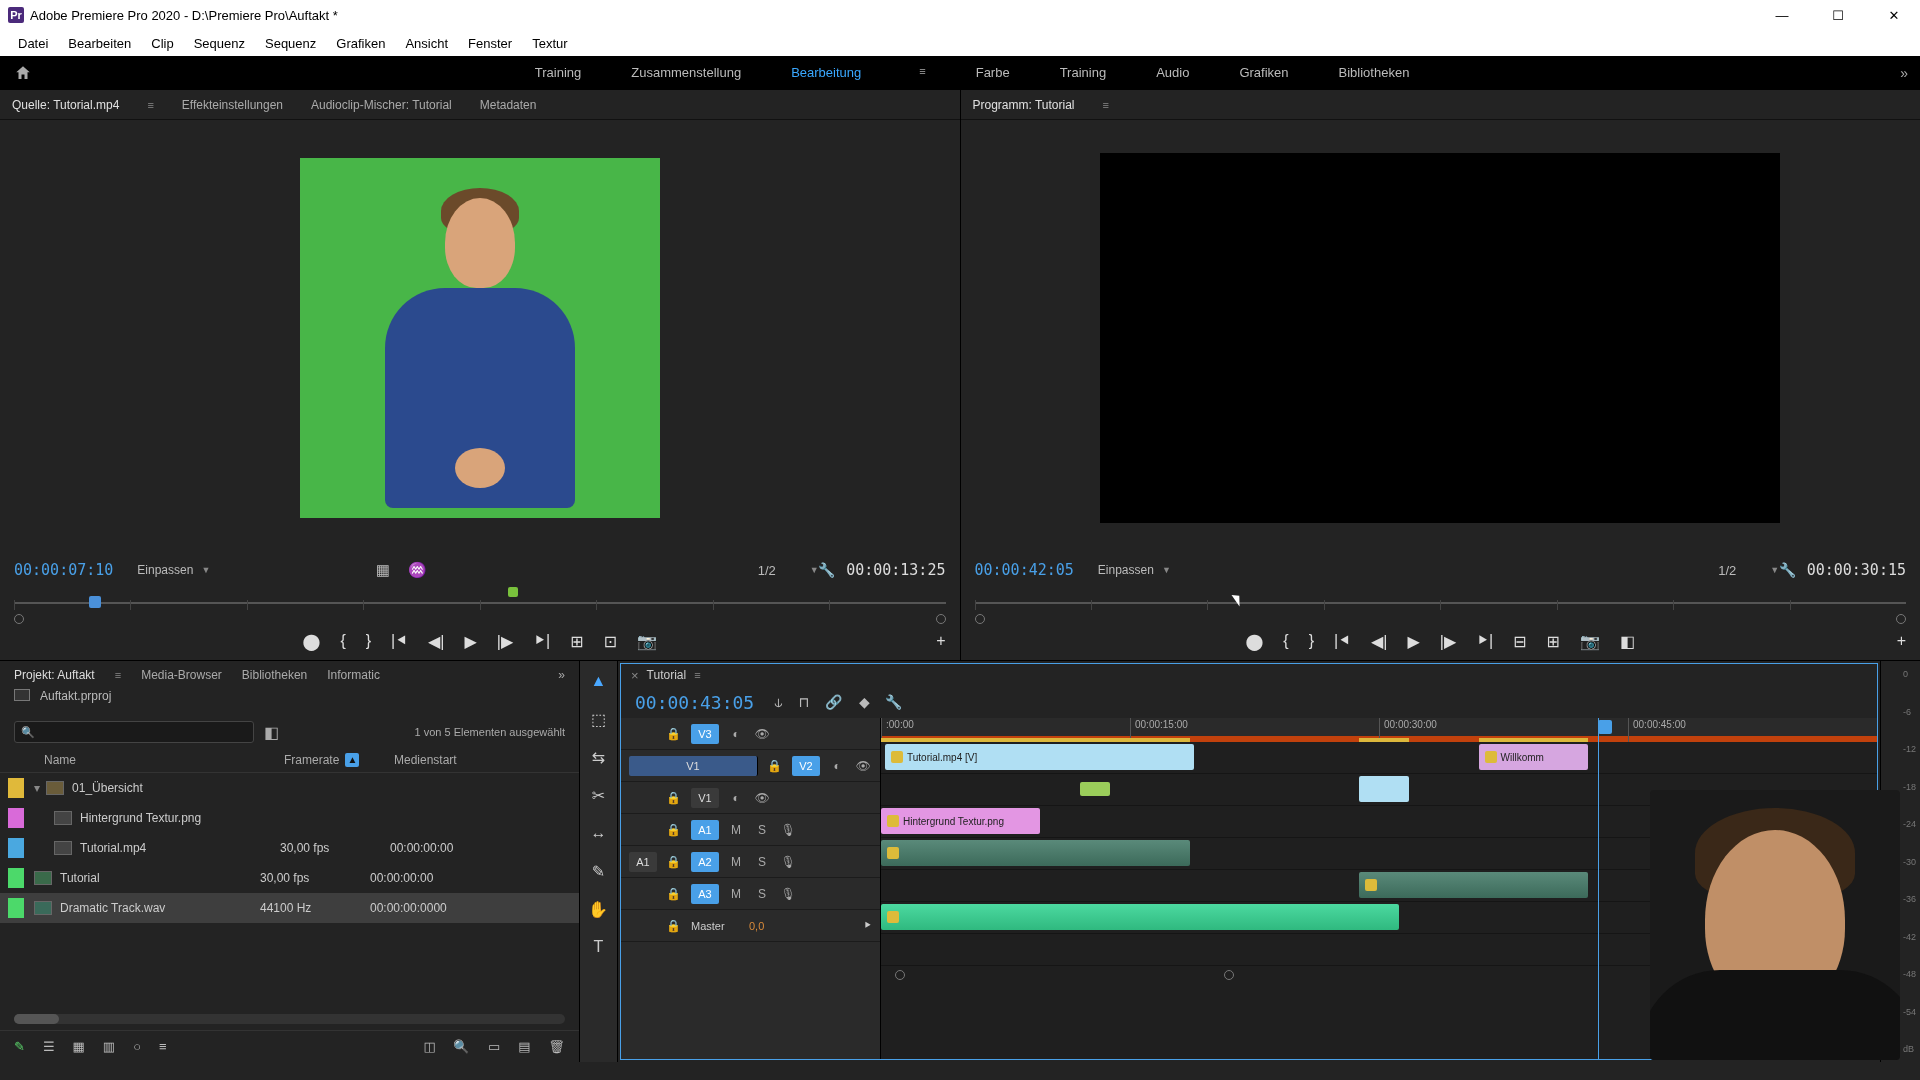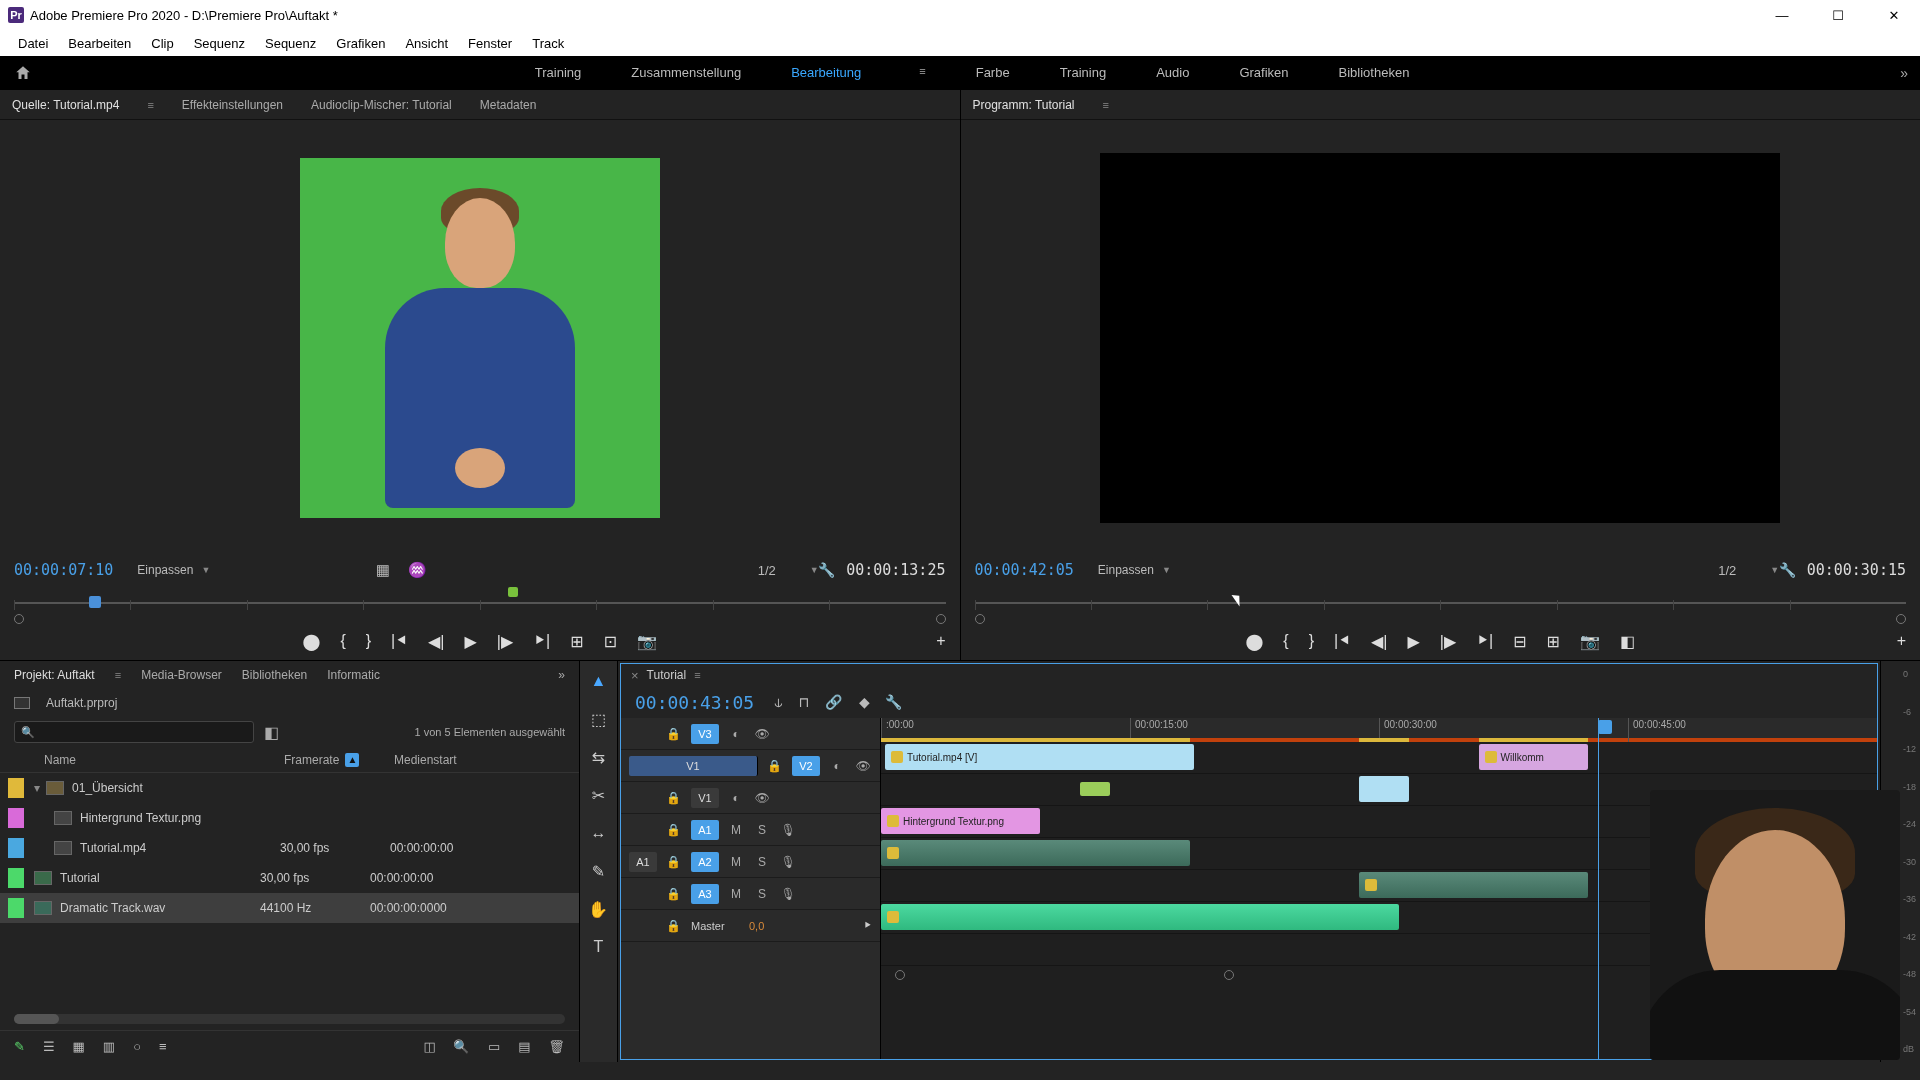--- a/index.html
+++ b/index.html
@@ -148,7 +148,7 @@
     <span>Grafiken</span>
     <span>Ansicht</span>
     <span>Fenster</span>
-    <span>Track</span>
+    <span>Textur</span>
   </div>
 
   <div class="workspacebar">

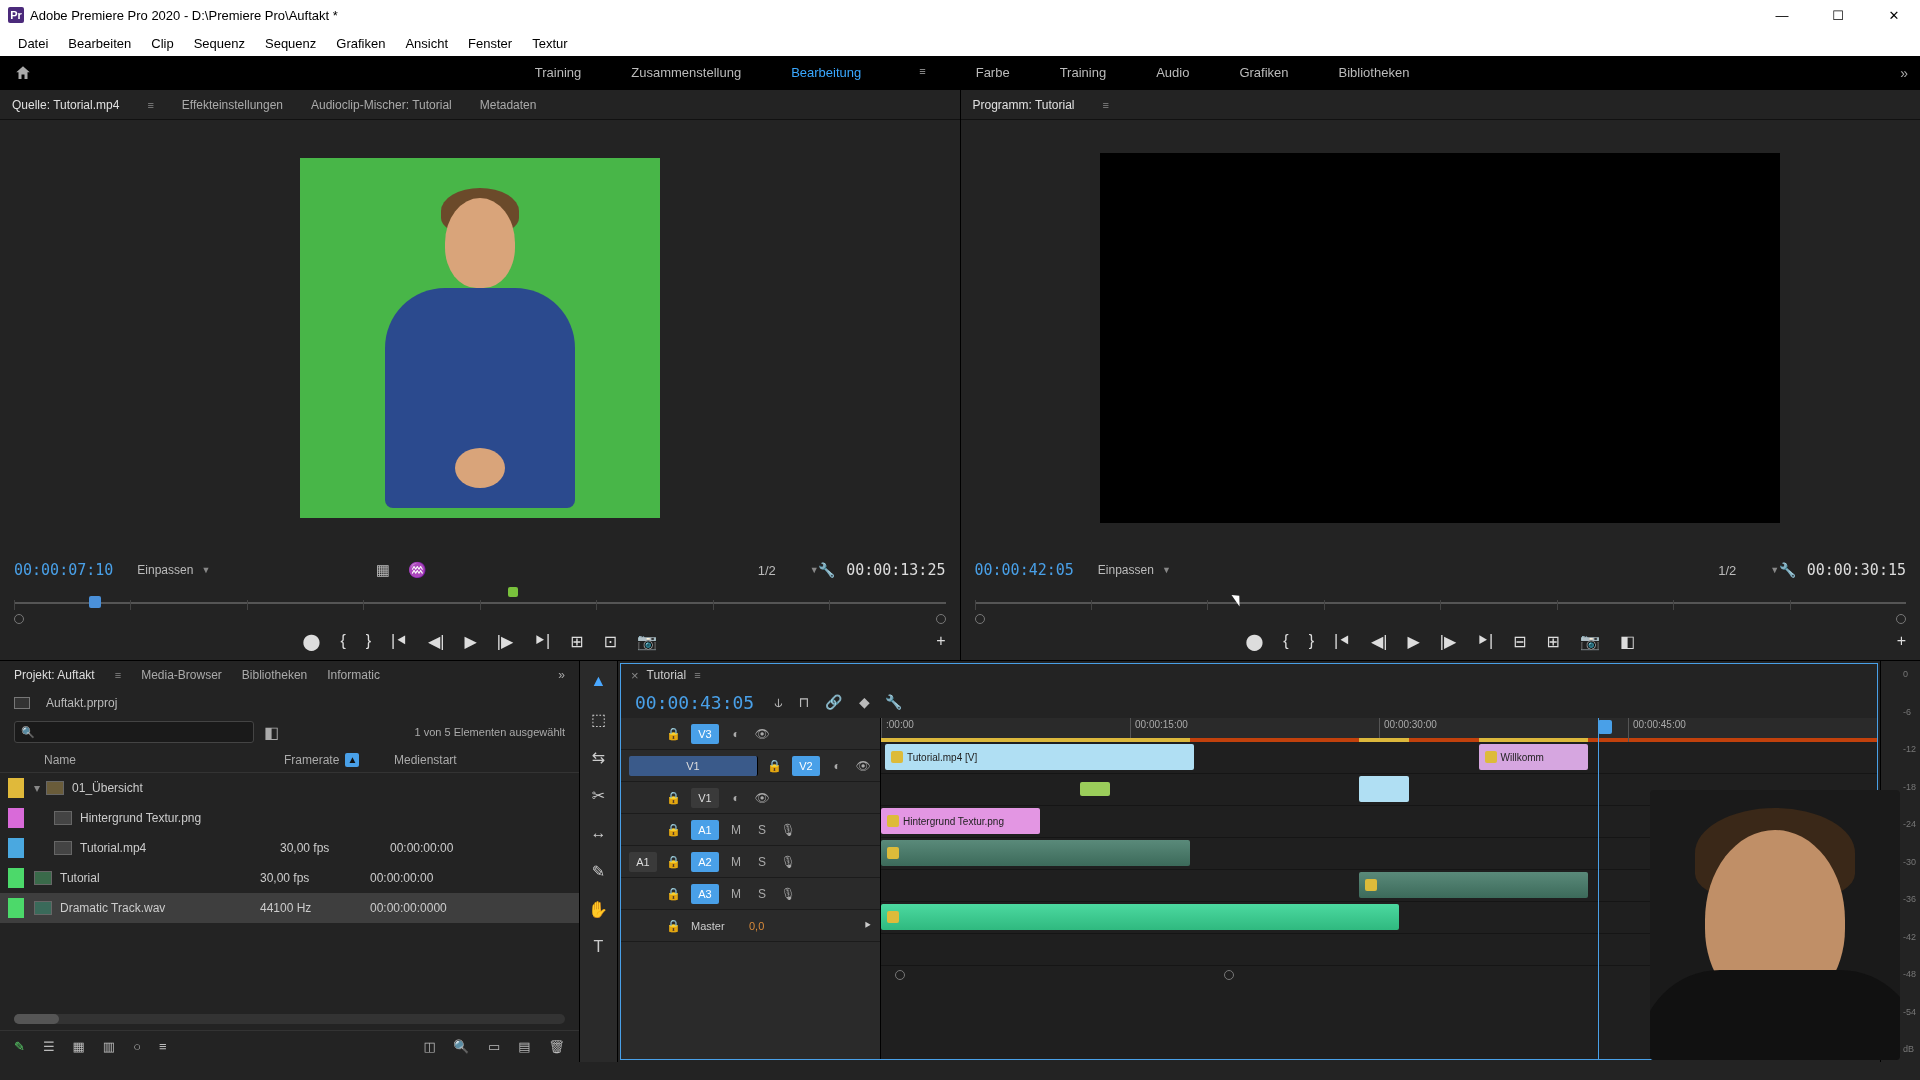--- a/index.html
+++ b/index.html
@@ -55,7 +55,7 @@
 .projtabs{height:28px;display:flex;align-items:center;gap:20px;padding:0 14px;font-size:12px;color:#aaa}
 .projtabs .active{color:#ddd}
 .projtabs .chev2{color:#aaa;font-size:12px;margin-left:auto}
-.projfile{height:28px;display:flex;align-items:center;padding:0 14px;font-size:12px;color:#bbb;gap:16px}
+.projfile{height:28px;display:flex;align-items:flex-start;padding:0 14px;font-size:12px;color:#bbb;gap:10px}
 .fileicon{width:16px;height:12px;border:1px solid #777;background:#333}
 .search{height:30px;display:flex;align-items:center;padding:0 14px;gap:10px}
 .sinput{flex:0 0 240px;height:22px;background:#1a1a1a;border:1px solid #444;border-radius:3px;display:flex;align-items:center;padding:0 6px;color:#777;font-size:11px}

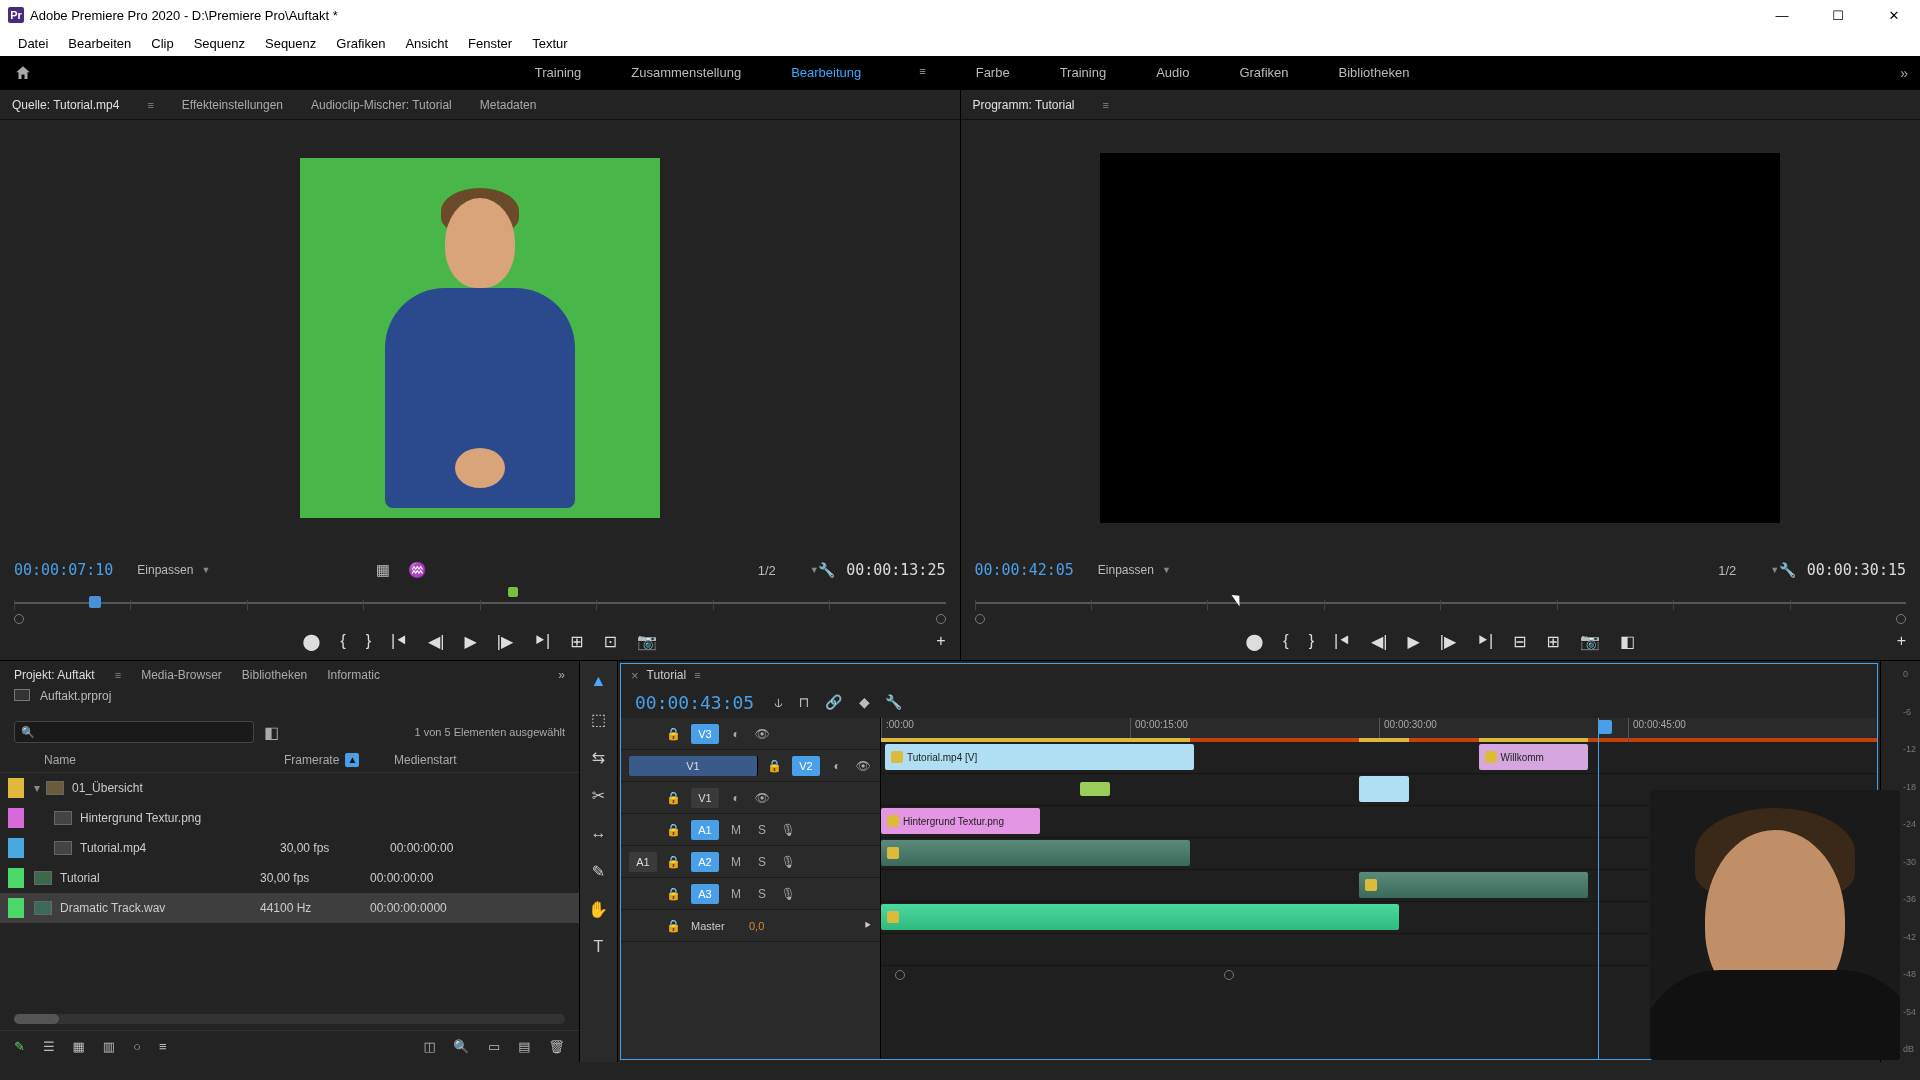--- a/index.html
+++ b/index.html
@@ -96,7 +96,7 @@
 .trow .tname.src{background:#3a5a8a;color:#ddd}
 .trow .lock,.trow .tog,.trow .eye,.trow .m,.trow .s,.trow .mic{width:18px;height:18px;display:flex;align-items:center;justify-content:center;color:#aaa;font-size:12px;cursor:pointer}
 .clips{flex:1;position:relative;background:#1f1f1f}
-.ruler2{height:24px;background:#2a2a2a;position:relative;border-bottom:4px solid #c2410c}
+.ruler2{height:24px;background:#2a2a2a;position:relative;border-bottom:6px solid #c2410c}
 .ruler2 .tick{position:absolute;top:0;height:24px;border-left:1px solid #555;font-size:10px;color:#aaa;padding-left:4px;line-height:14px}
 .ruler2 .yellow{position:absolute;top:20px;height:4px;background:#dcb83c}
 .ruler2 .playhead{position:absolute;top:2px;width:14px;height:14px;background:#49a0e8;border-radius:2px}

